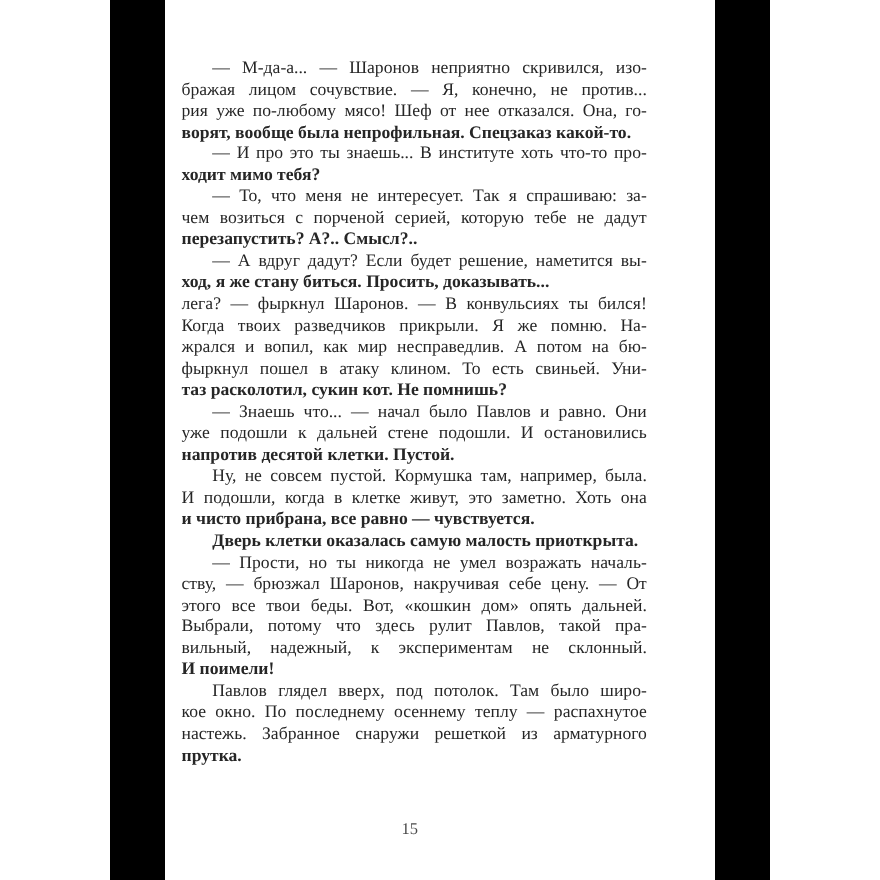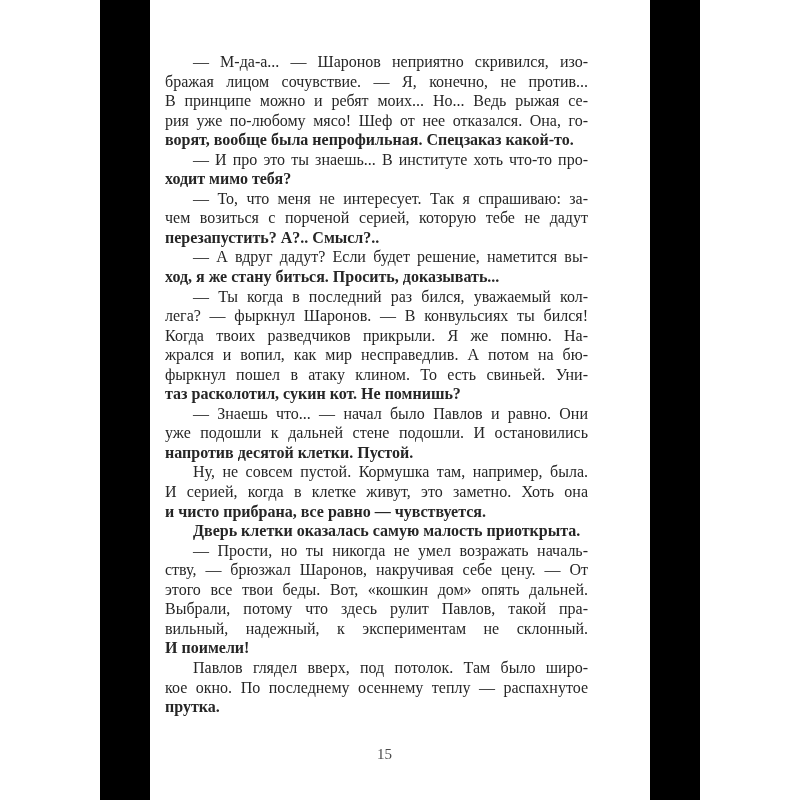--- a/index.html
+++ b/index.html
@@ -63,7 +63,6 @@
     <div class="par">
       <div class="line par-first">— М-да-а... — Шаронов неприятно скривился, изо-</div>
       <div class="line">бражая лицом сочувствие. — Я, конечно, не против...</div>
-      <div class="line">В принципе можно и ребят моих... Но... Ведь рыжая се-</div>
       <div class="line">рия уже по-любому мясо! Шеф от нее отказался. Она, го-</div>
       <div class="line par-last">ворят, вообще была непрофильная. Спецзаказ какой-то.</div>
     </div>

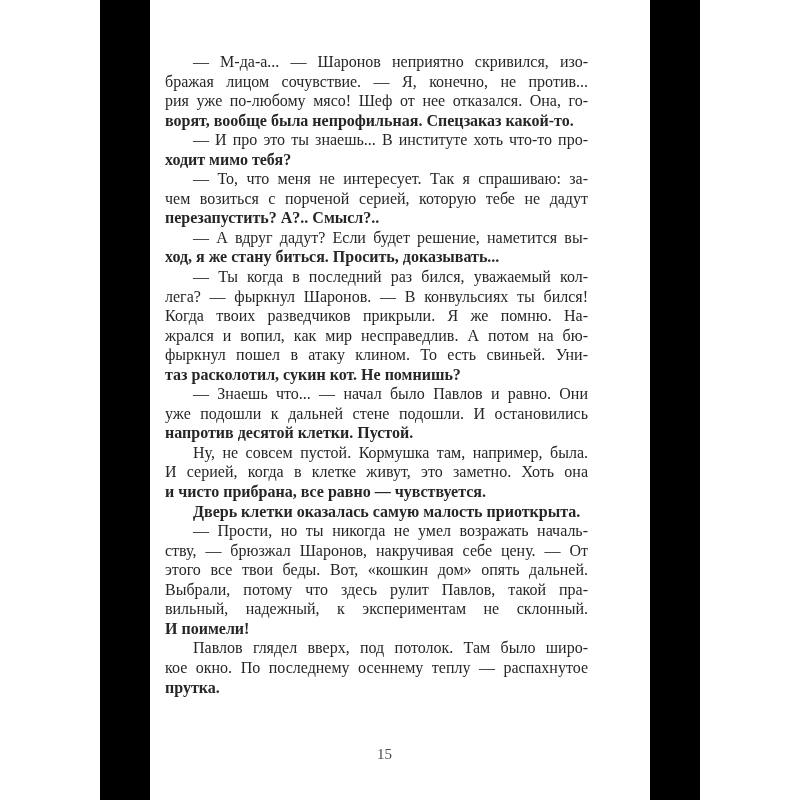--- a/index.html
+++ b/index.html
@@ -80,7 +80,6 @@
       <div class="line par-last">ход, я же стану биться. Просить, доказывать...</div>
     </div>
     <div class="par">
-      <div class="line par-first">— Ты когда в последний раз бился, уважаемый кол-</div>
       <div class="line">лега? — фыркнул Шаронов. — В конвульсиях ты бился!</div>
       <div class="line">Когда твоих разведчиков прикрыли. Я же помню. На-</div>
       <div class="line">жрался и вопил, как мир несправедлив. А потом на бю-</div>

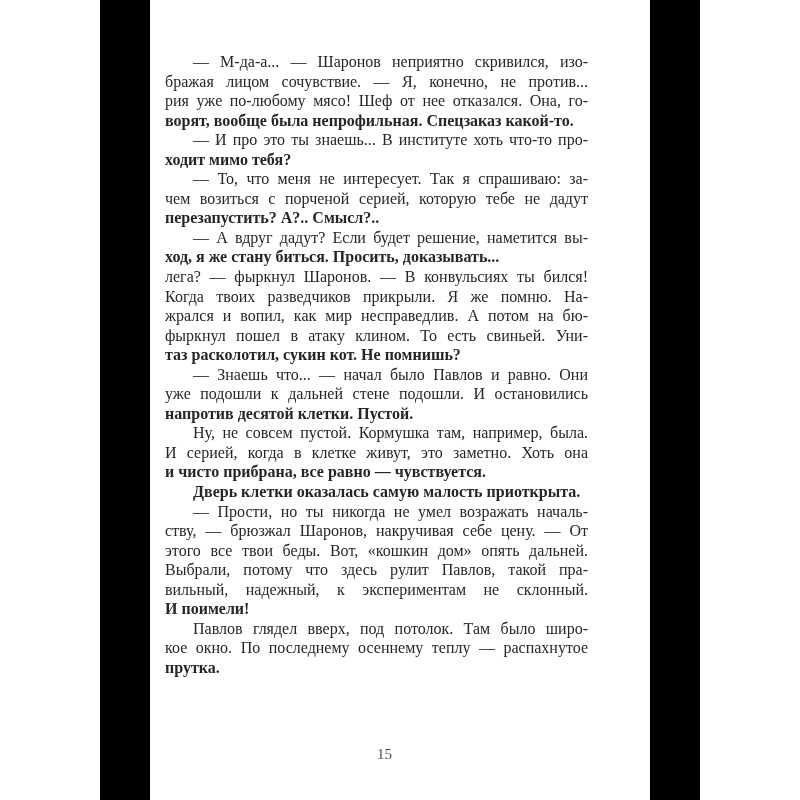--- a/index.html
+++ b/index.html
@@ -93,7 +93,7 @@
     </div>
     <div class="par">
       <div class="line par-first">Ну, не совсем пустой. Кормушка там, например, была.</div>
-      <div class="line">И серией, когда в клетке живут, это заметно. Хоть она</div>
+      <div class="line">И подошли, когда в клетке живут, это заметно. Хоть она</div>
       <div class="line par-last">и чисто прибрана, все равно — чувствуется.</div>
     </div>
     <div class="par">

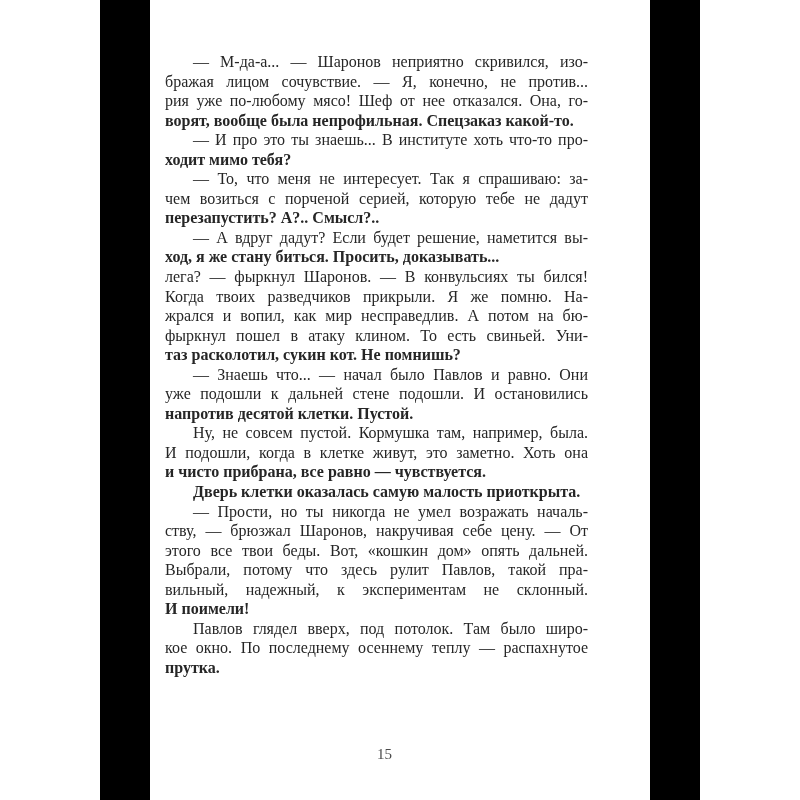--- a/index.html
+++ b/index.html
@@ -110,6 +110,7 @@
     <div class="par">
       <div class="line par-first">Павлов глядел вверх, под потолок. Там было широ-</div>
       <div class="line">кое окно. По последнему осеннему теплу — распахнутое</div>
+      <div class="line">настежь. Забранное снаружи решеткой из арматурного</div>
       <div class="line par-last">прутка.</div>
     </div>
   </div>

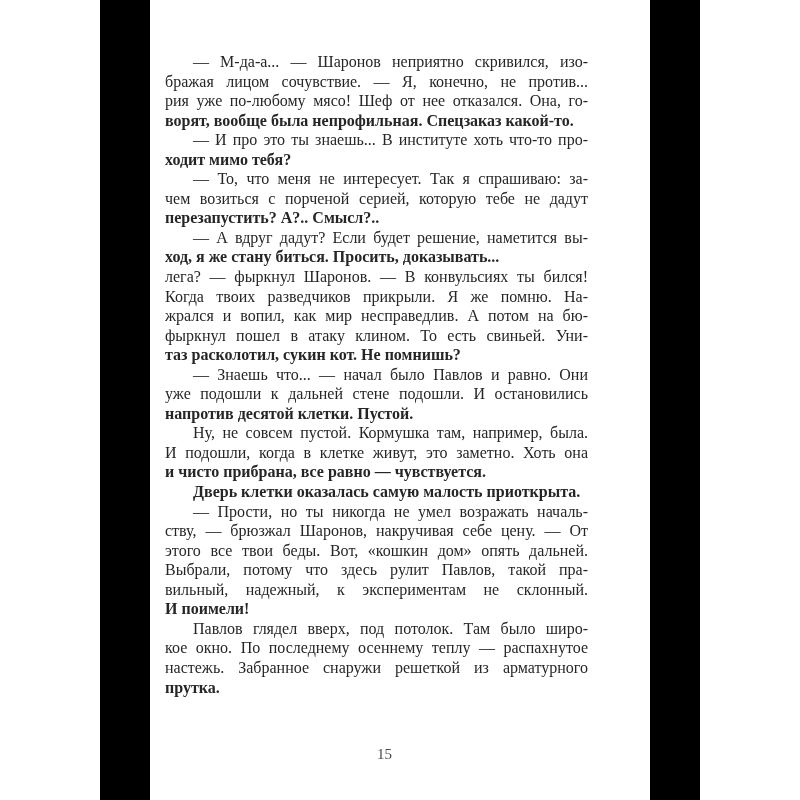--- a/index.html
+++ b/index.html
@@ -43,7 +43,7 @@
   .line.par-last  { text-align-last: left; font-weight: bold; }
   .page-number {
     position: absolute;
-    left: 173px;
+    left: 161px;
     top: 745px;
     width: 423px;
     text-align: center;

